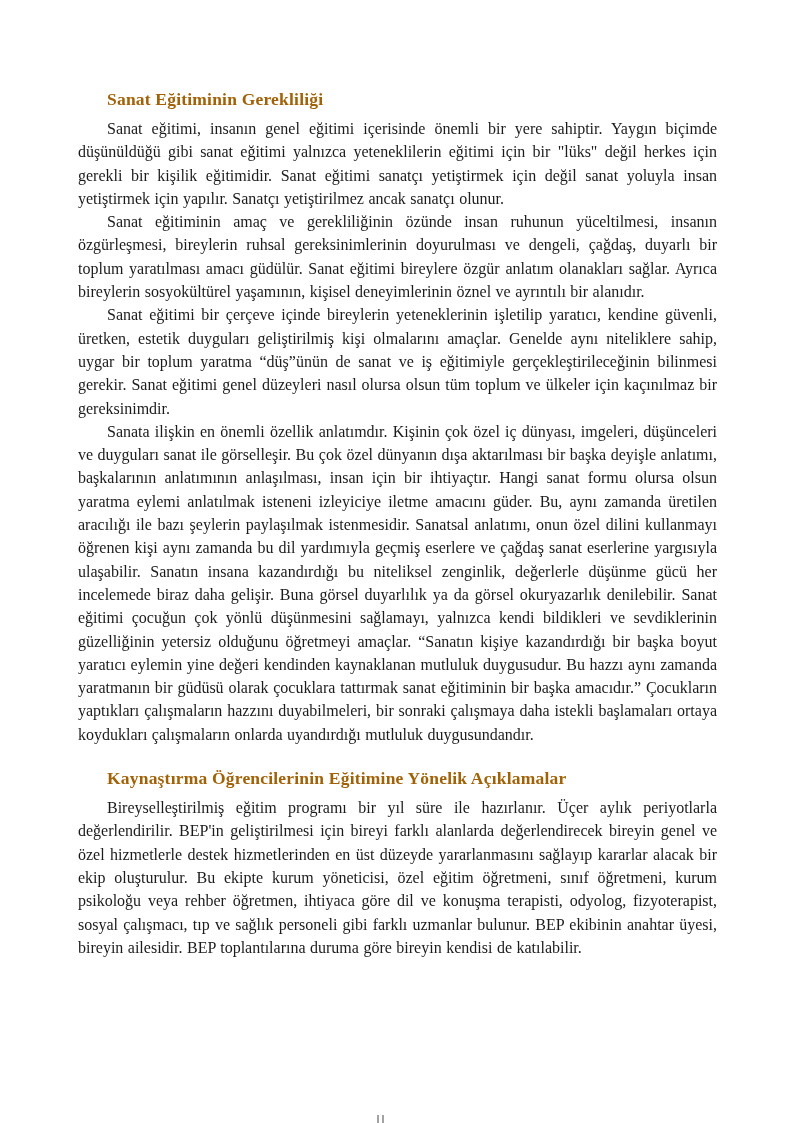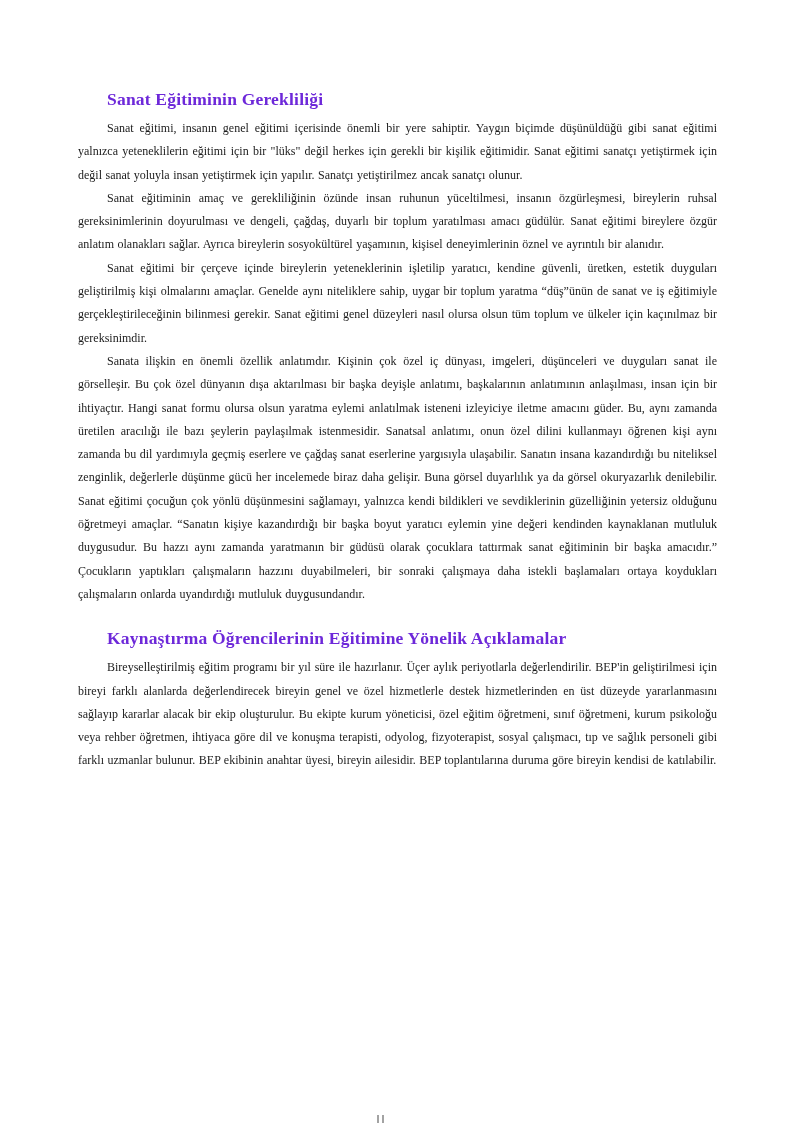--- a/index.html
+++ b/index.html
@@ -29,7 +29,7 @@
     font-family: "Liberation Serif", serif;
     font-size: 17.5px;
     font-weight: 700;
-    color: #6d28d9;
+    color: #a16207;
     margin: 0 0 6px 0;
     padding-left: 29px;
     line-height: 23px;

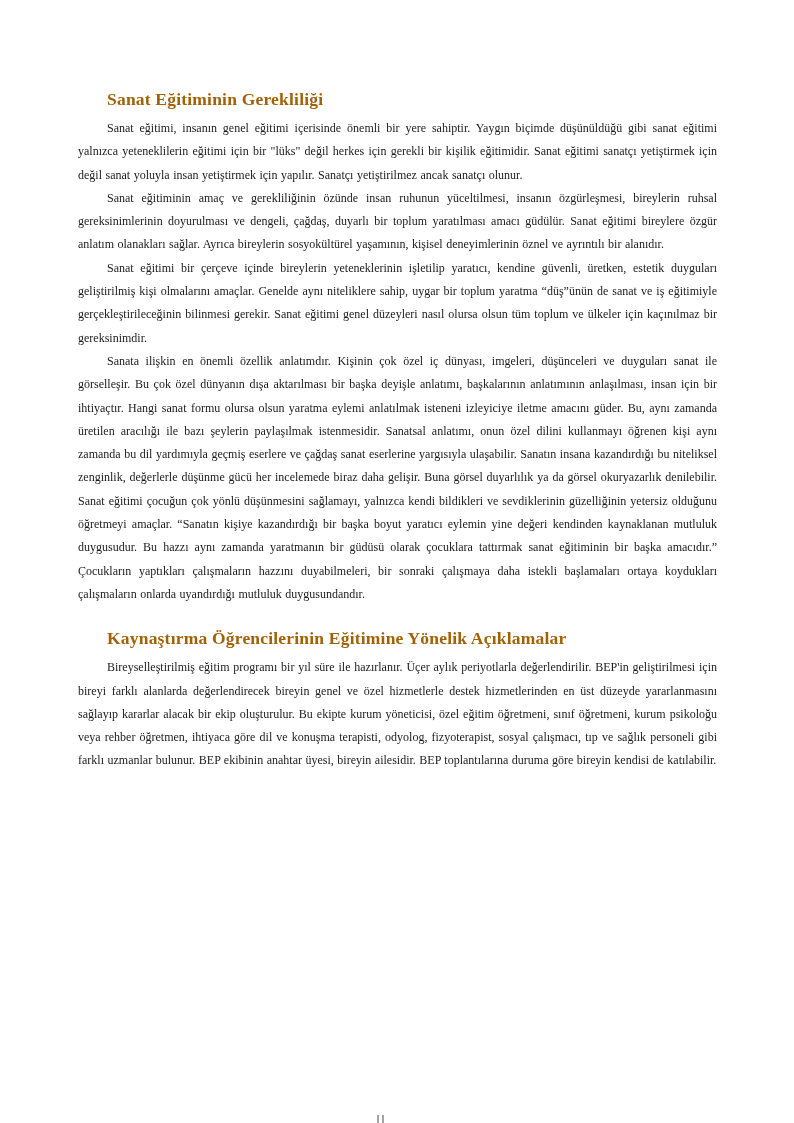--- a/index.html
+++ b/index.html
@@ -40,7 +40,7 @@
   }
   .body-par {
     margin: 0;
-    font-size: 12px;
+    font-size: 16px;
     line-height: 23.3px;
     color: #1b1b1b;
     text-align: justify;

